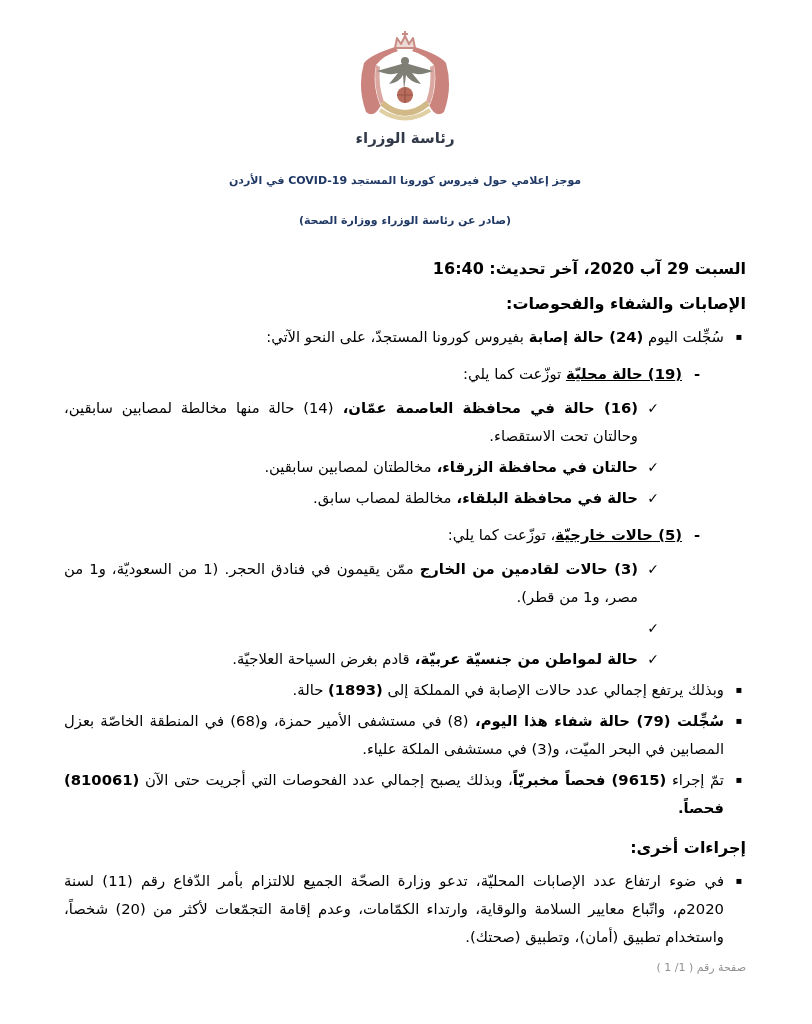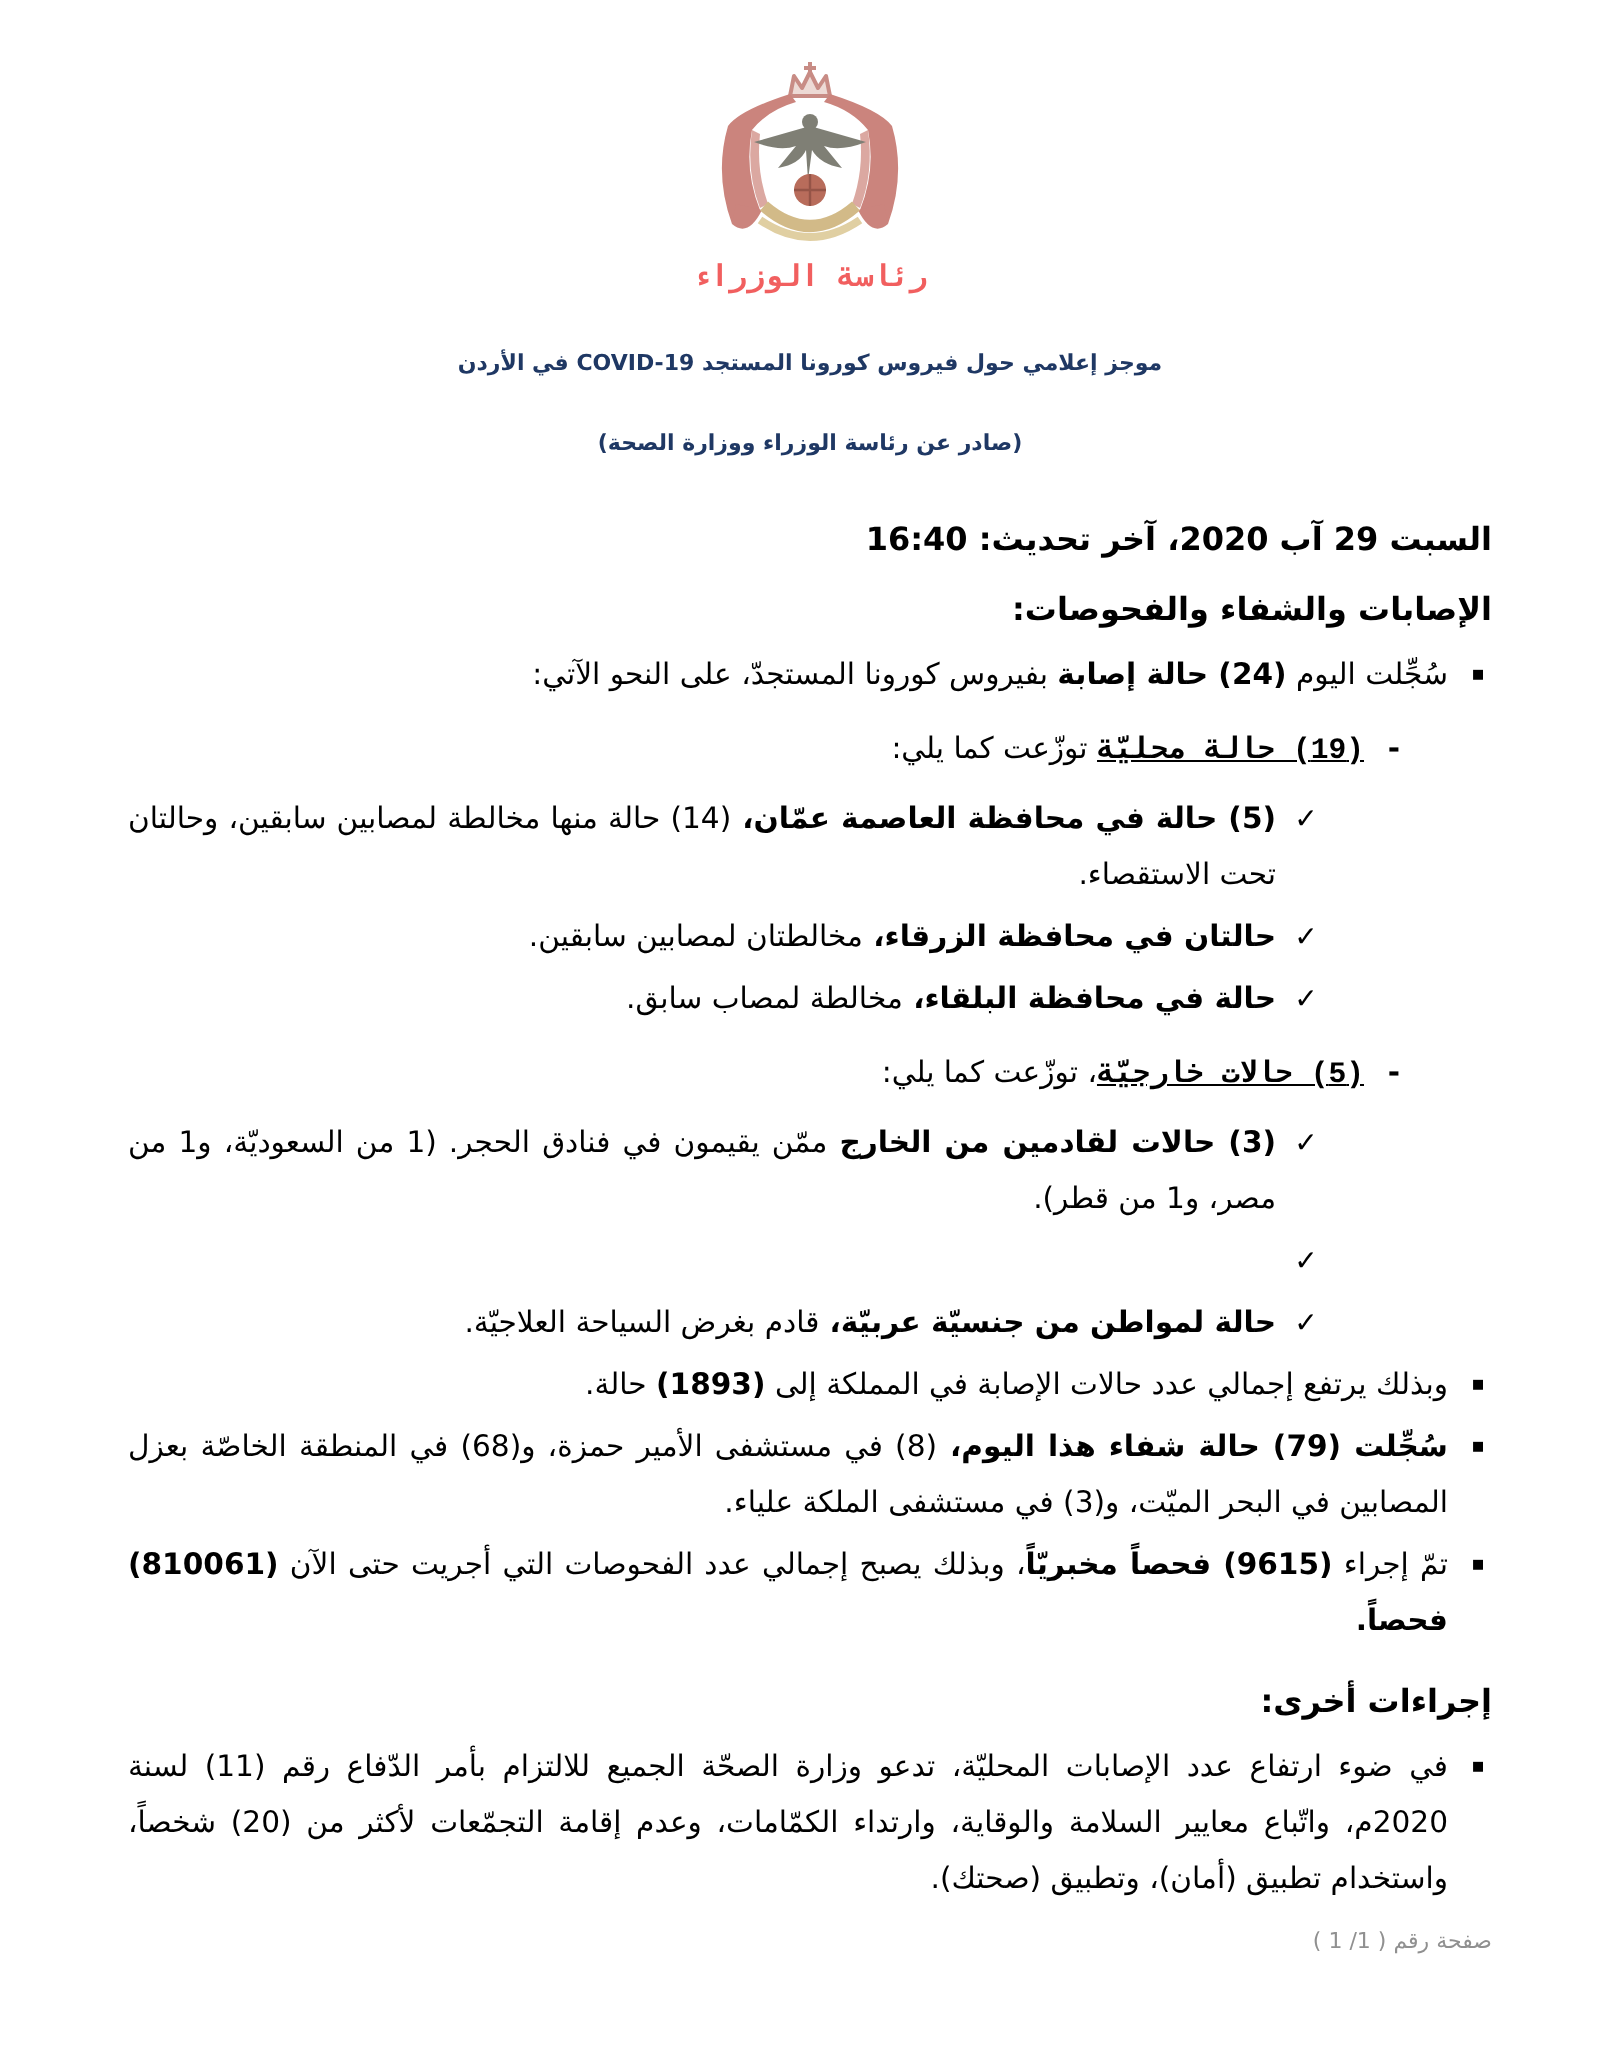--- a/index.html
+++ b/index.html
@@ -12,8 +12,8 @@
   .logo{text-align:center;}
   .logo svg{display:block;margin:0 auto;opacity:.92;}
   .logo-caption{
-    color:#ef4444;font-size:15px;font-weight:700;letter-spacing:1px;
-    margin-top:1px;opacity:.85;font-family:Liberation Mono, monospace;
+    color:#0f172a;font-size:15px;font-weight:700;letter-spacing:1px;
+    margin-top:1px;opacity:.85;
   }
   
   .title-block{margin-top:14px;}

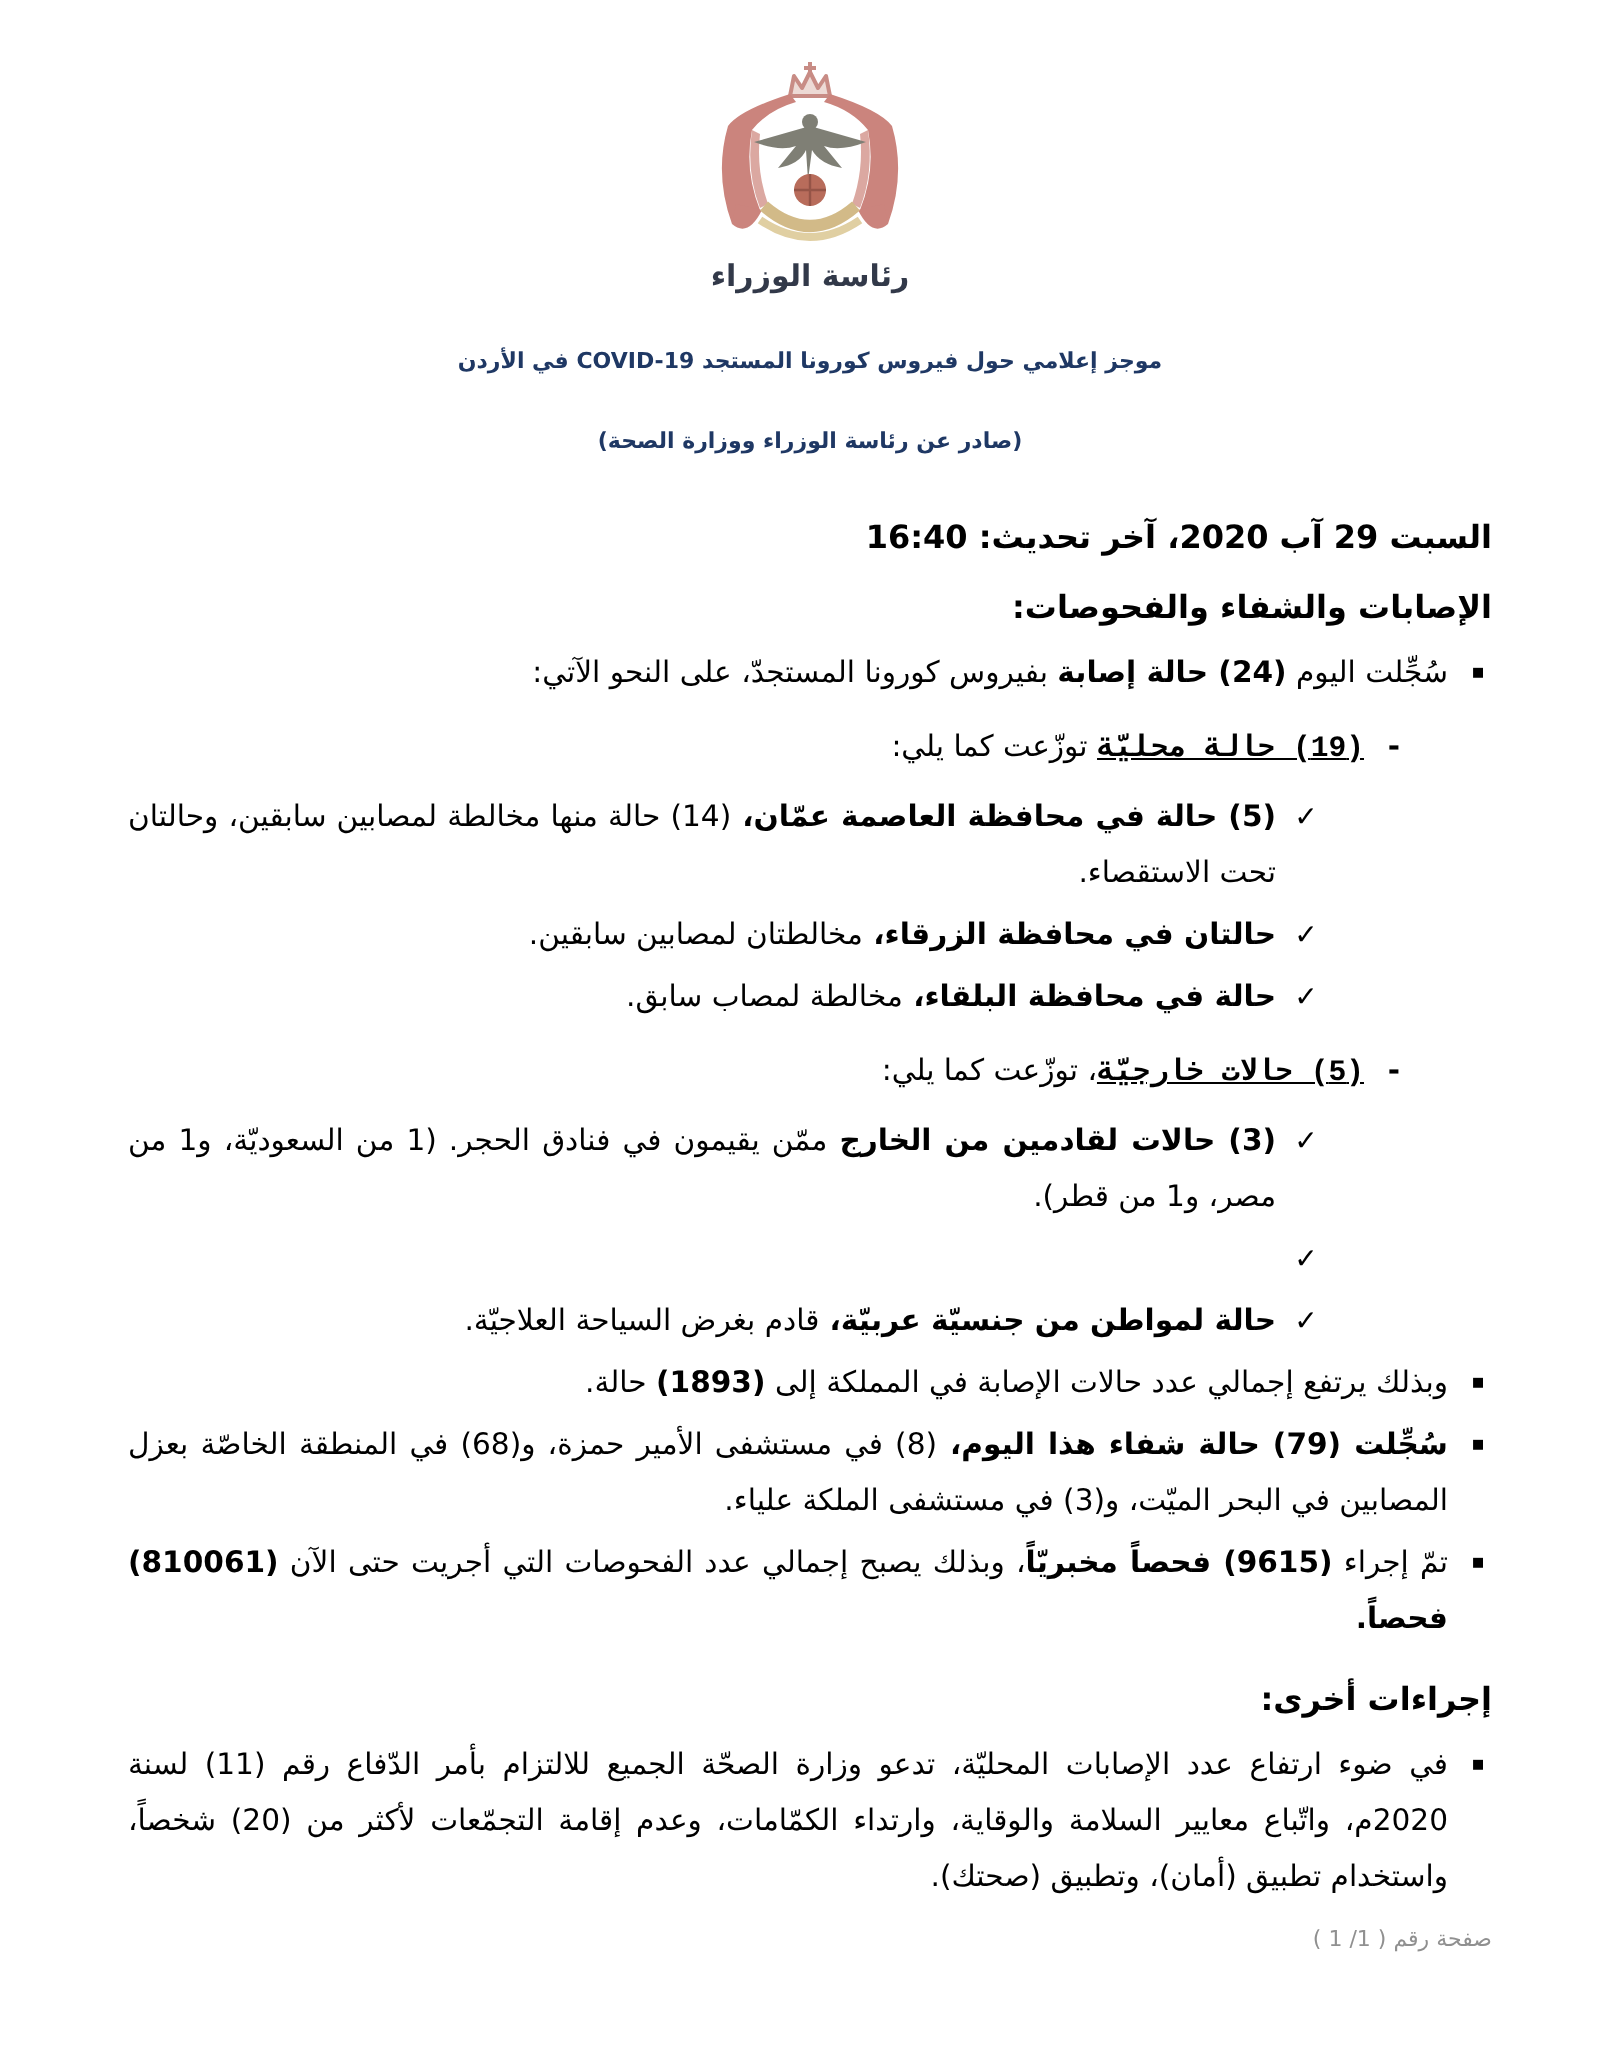--- a/index.html
+++ b/index.html
@@ -33,7 +33,7 @@
   .item.lvl3{padding-right:86px;}
   .item .txt{flex:1;text-align:justify;}
   .b{font-weight:700;}
-  .u{text-decoration:underline;font-family:Liberation Mono, monospace;}
+  .u{text-decoration:underline;}
   
   .footer{text-align:right;color:#909090;font-size:11px;margin-top:10px;}
 </style>

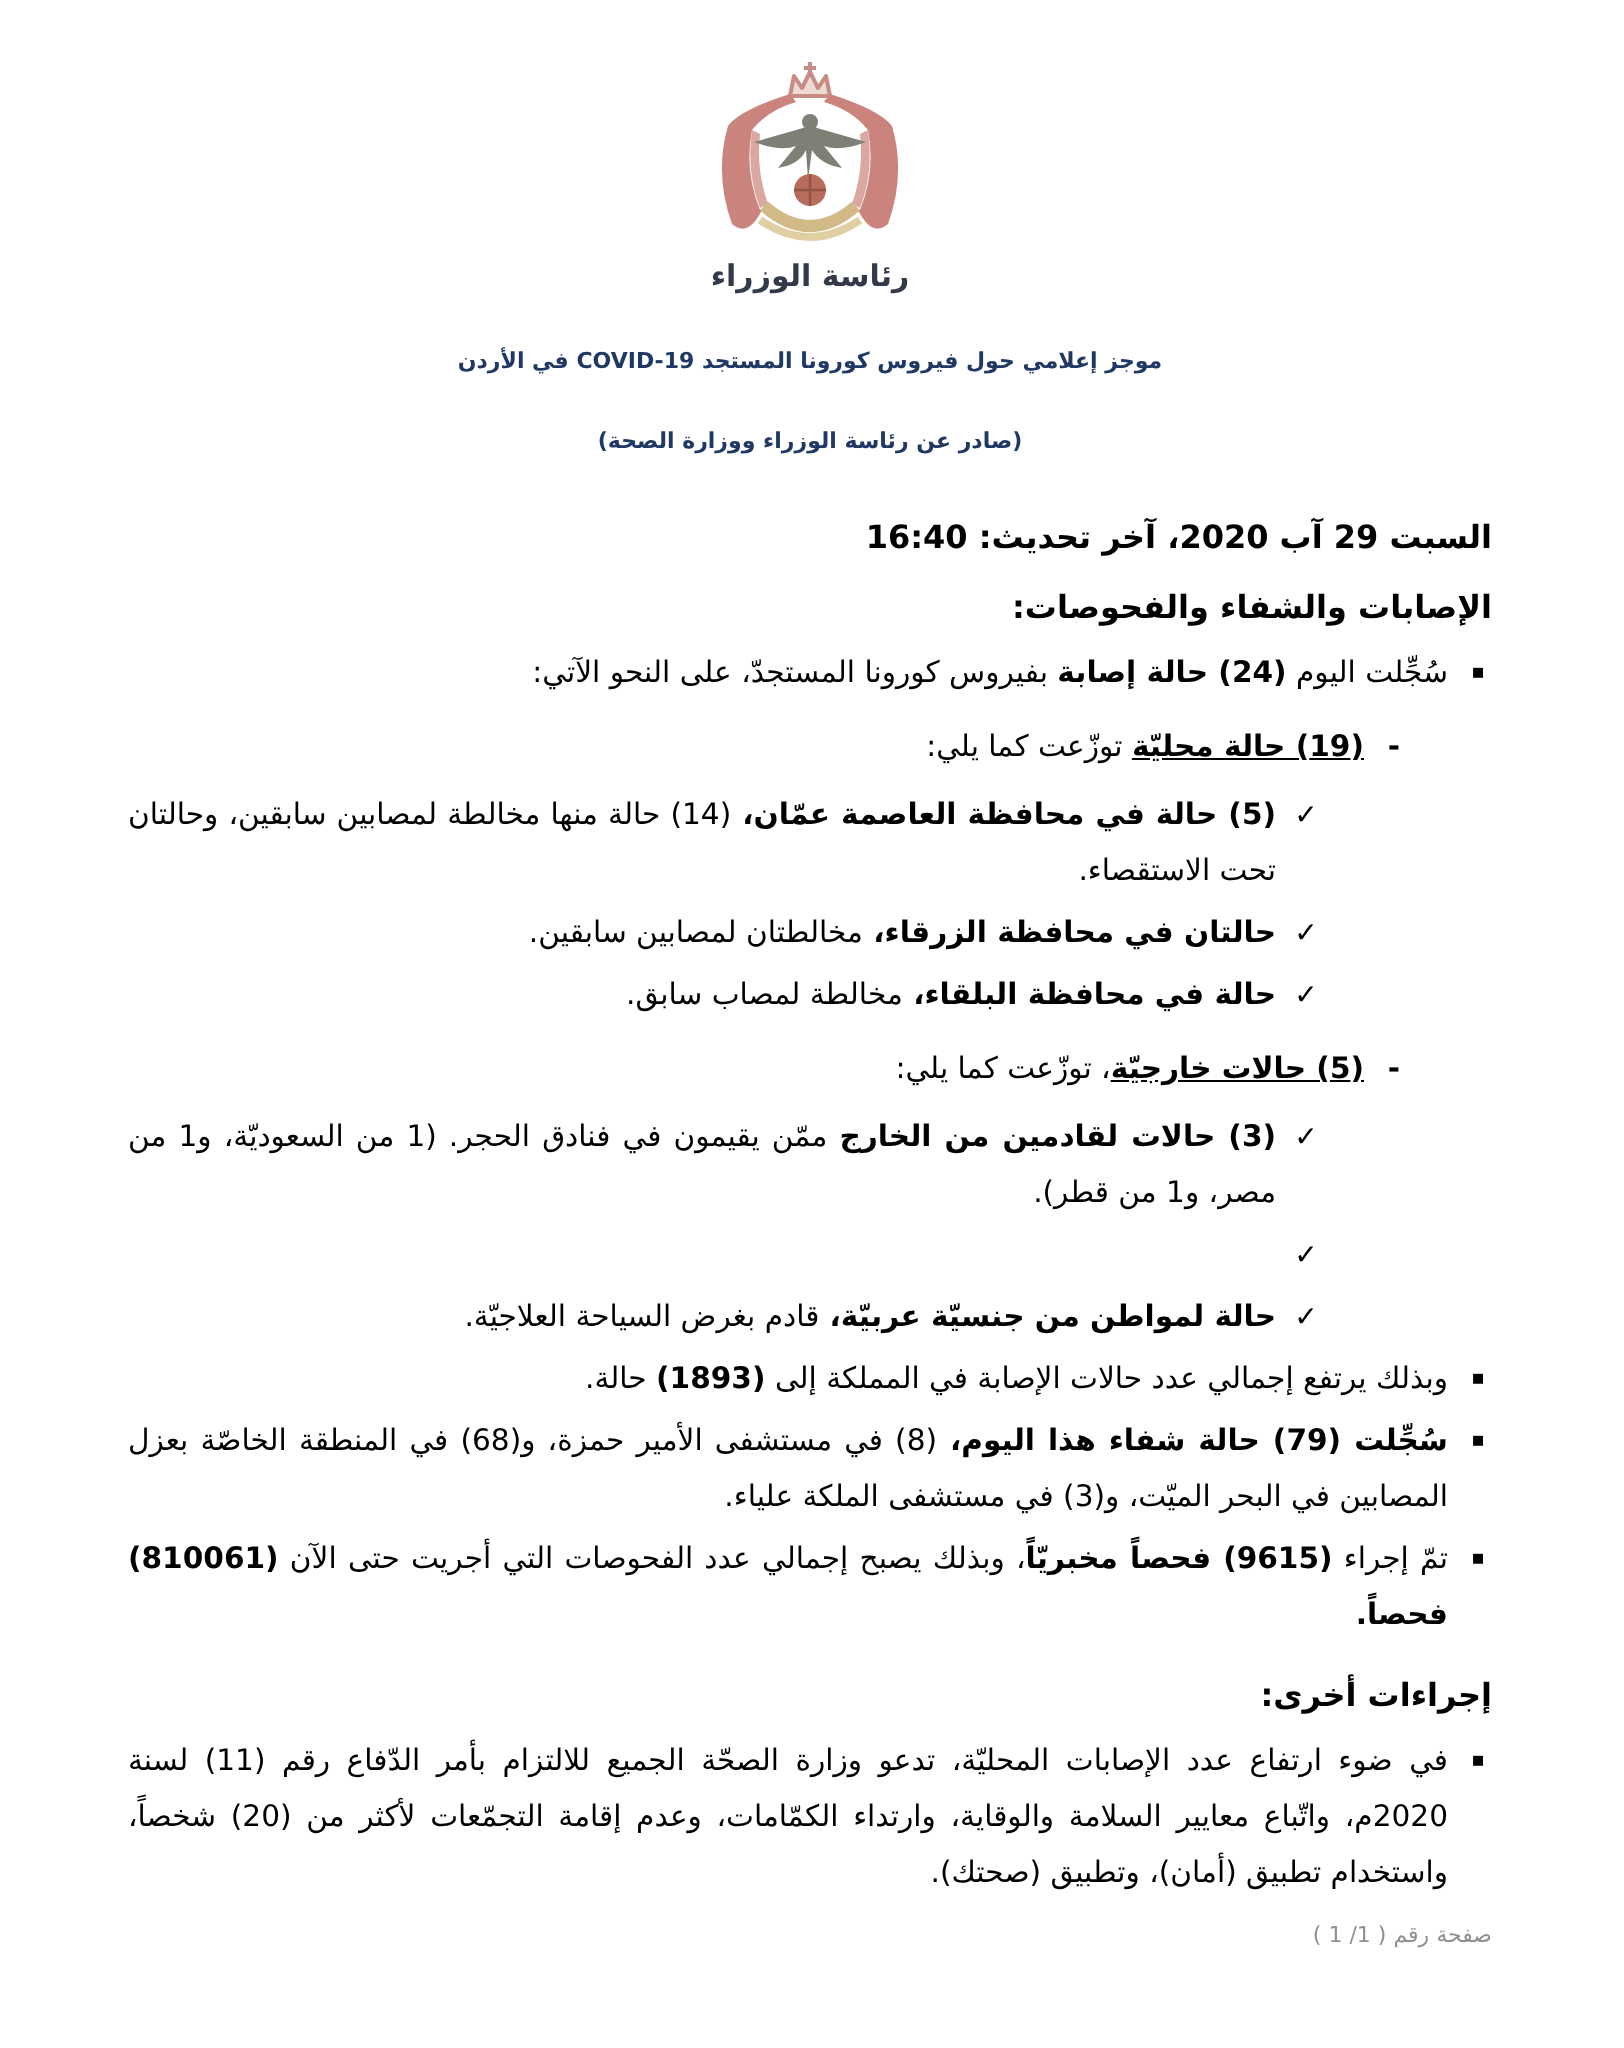--- a/index.html
+++ b/index.html
@@ -95,7 +95,7 @@
       </div>
       <div class="item check lvl3">
         <span class="marker">✓</span>
-        <div class="txt"><span class="b">(5) حالة في محافظة العاصمة عمّان، </span><span>(14) حالة منها مخالطة لمصابين سابقين، وحالتان تحت الاستقصاء.</span></div>
+        <div class="txt"><span class="b">(16) حالة في محافظة العاصمة عمّان، </span><span>(14) حالة منها مخالطة لمصابين سابقين، وحالتان تحت الاستقصاء.</span></div>
       </div>
       <div class="item check lvl3">
         <span class="marker">✓</span>

